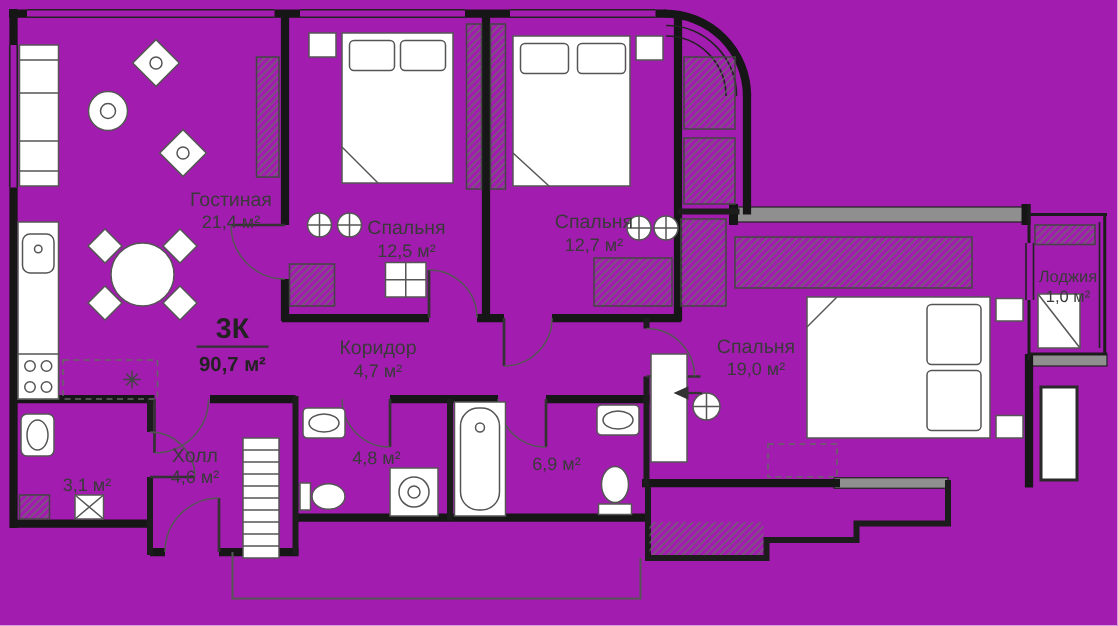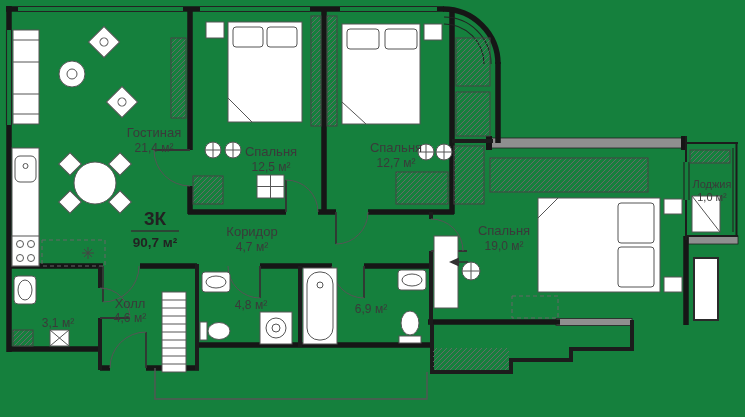--- a/index.html
+++ b/index.html
@@ -3,7 +3,7 @@
 <meta charset="utf-8">
 <style>
   html,body{margin:0;padding:0;background:#fff;}
-  .plan-wrap{position:relative;width:745px;height:417px;background:#15803d;overflow:hidden;
+  .plan-wrap{position:relative;width:745px;height:417px;background:#a21caf;overflow:hidden;
              font-family:"Liberation Sans", sans-serif;}
   svg{display:block;}
   svg text{font-family:"Liberation Sans", sans-serif;fill:#3a3a3a;}

